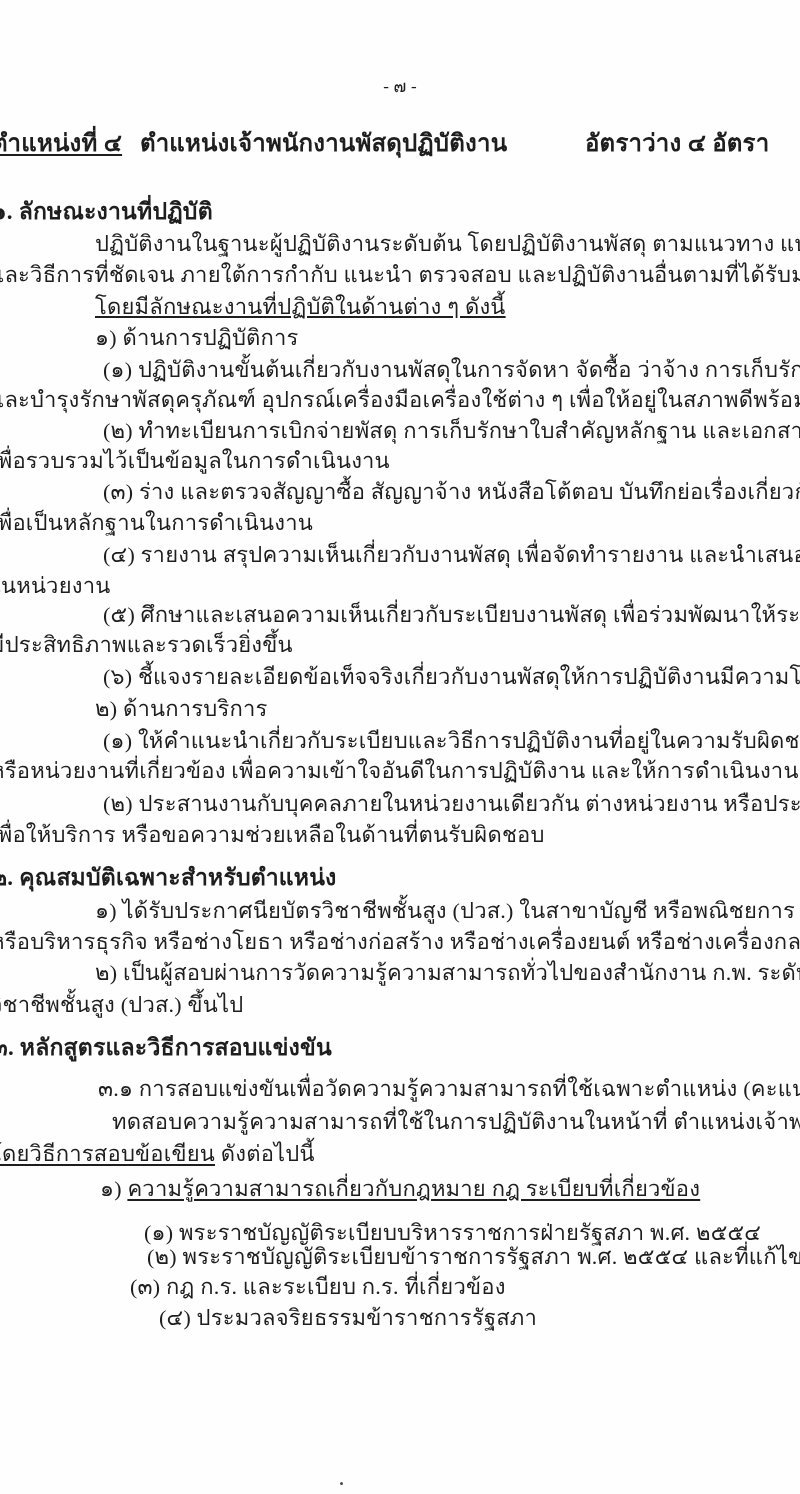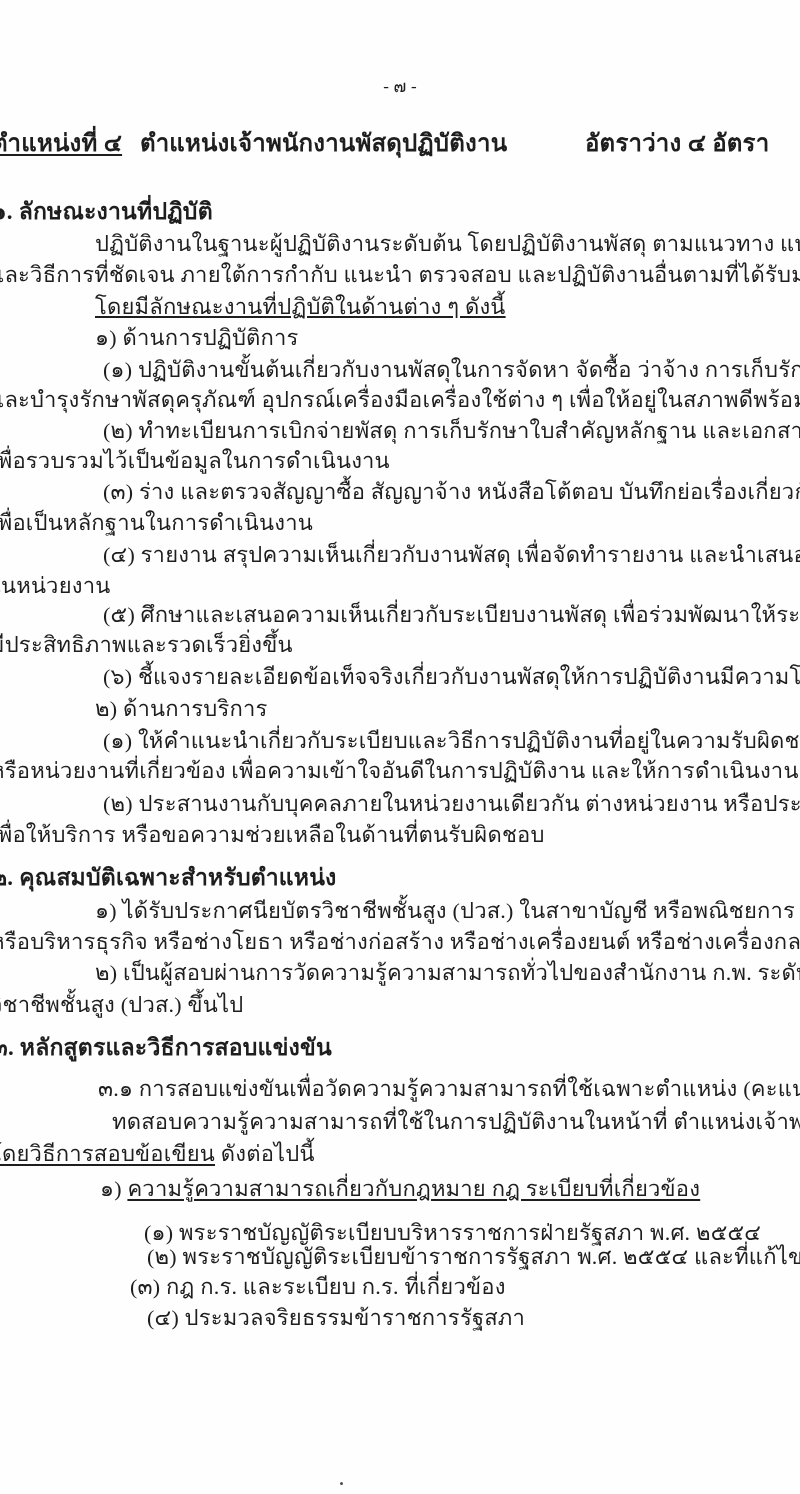--- a/index.html
+++ b/index.html
@@ -104,7 +104,7 @@
   <div class="ln" style="top:1210px; left:144px;margin-top:8px;">(๑) พระราชบัญญัติระเบียบบริหารราชการฝ่ายรัฐสภา พ.ศ. ๒๕๕๔</div>
   <div class="ln" style="top:1242px; left:147px;">(๒) พระราชบัญญัติระเบียบข้าราชการรัฐสภา พ.ศ. ๒๕๕๔ และที่แก้ไขเพิ่มเติม</div>
   <div class="ln" style="top:1272px; left:130px;">(๓) กฎ ก.ร. และระเบียบ ก.ร. ที่เกี่ยวข้อง</div>
-  <div class="ln" style="top:1303px; left:147px;">(๔) ประมวลจริยธรรมข้าราชการรัฐสภา</div>
+  <div class="ln" style="top:1303px; left:159px;">(๔) ประมวลจริยธรรมข้าราชการรัฐสภา</div>
 
   <div class="speck" style="top:1482px; left:340px;"></div>
 

